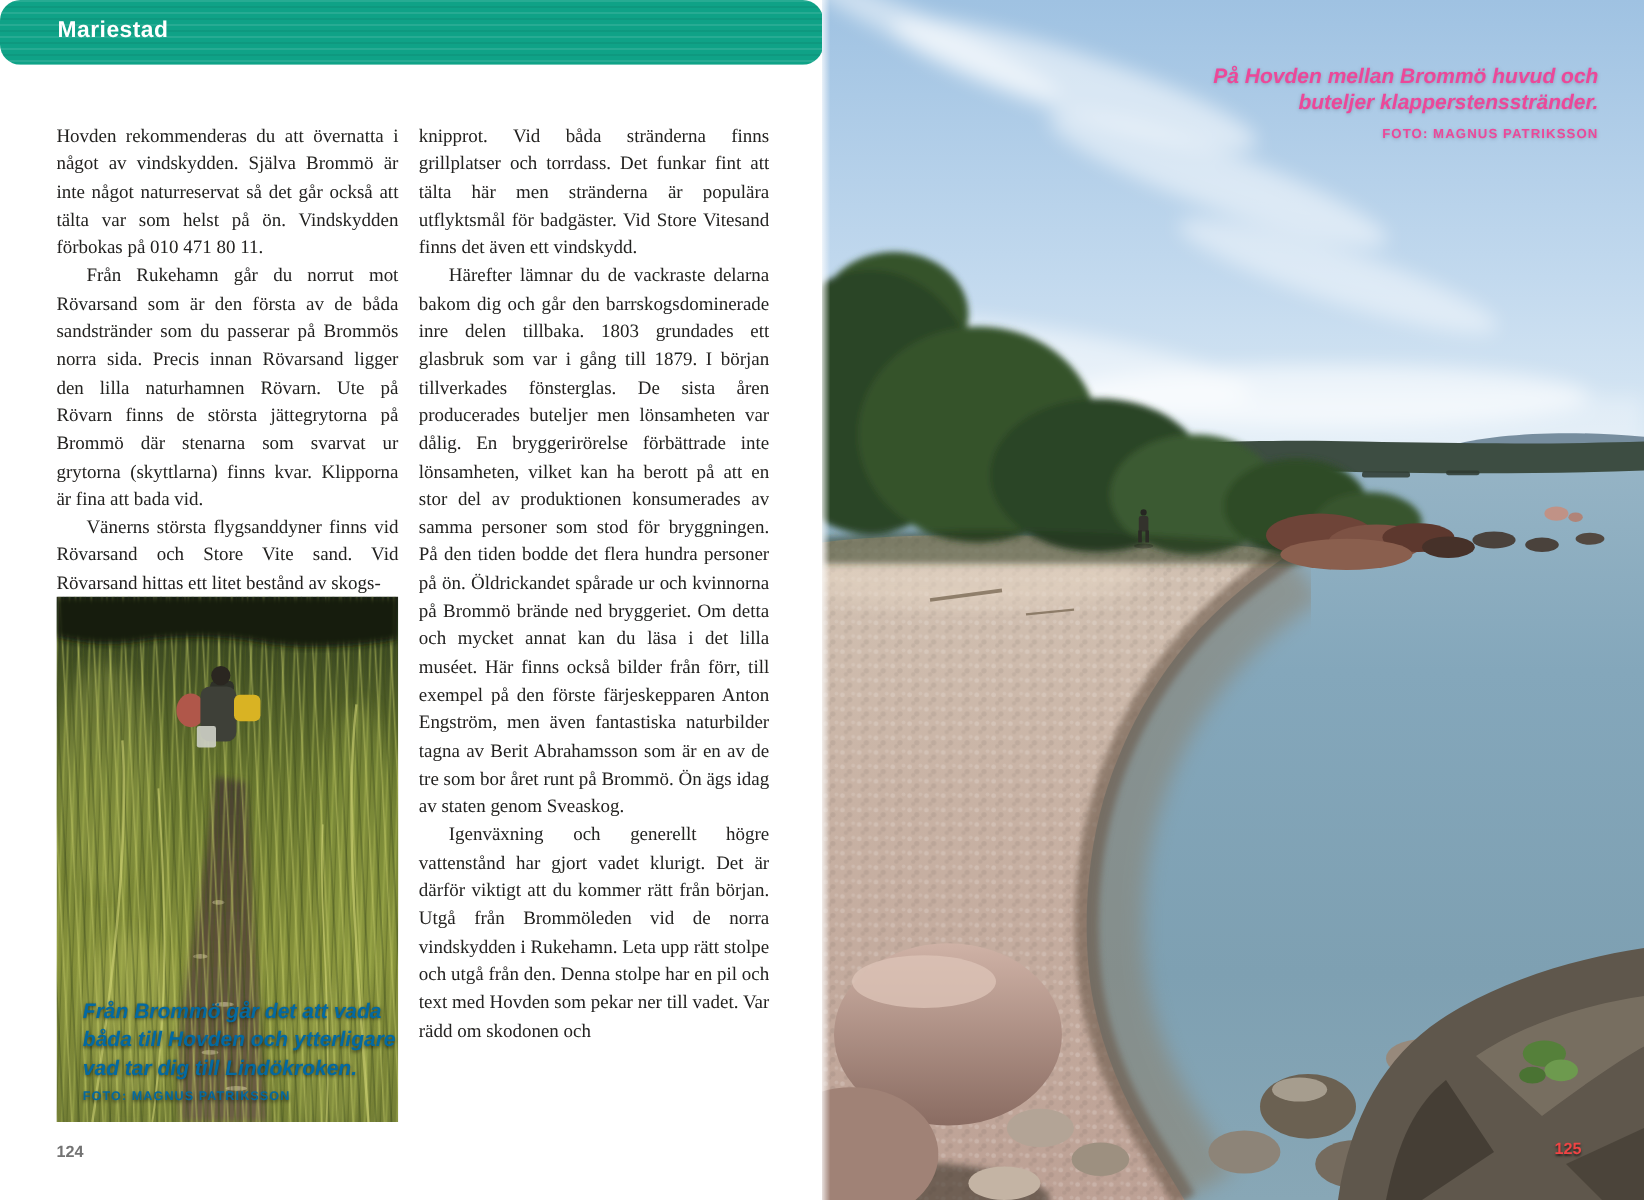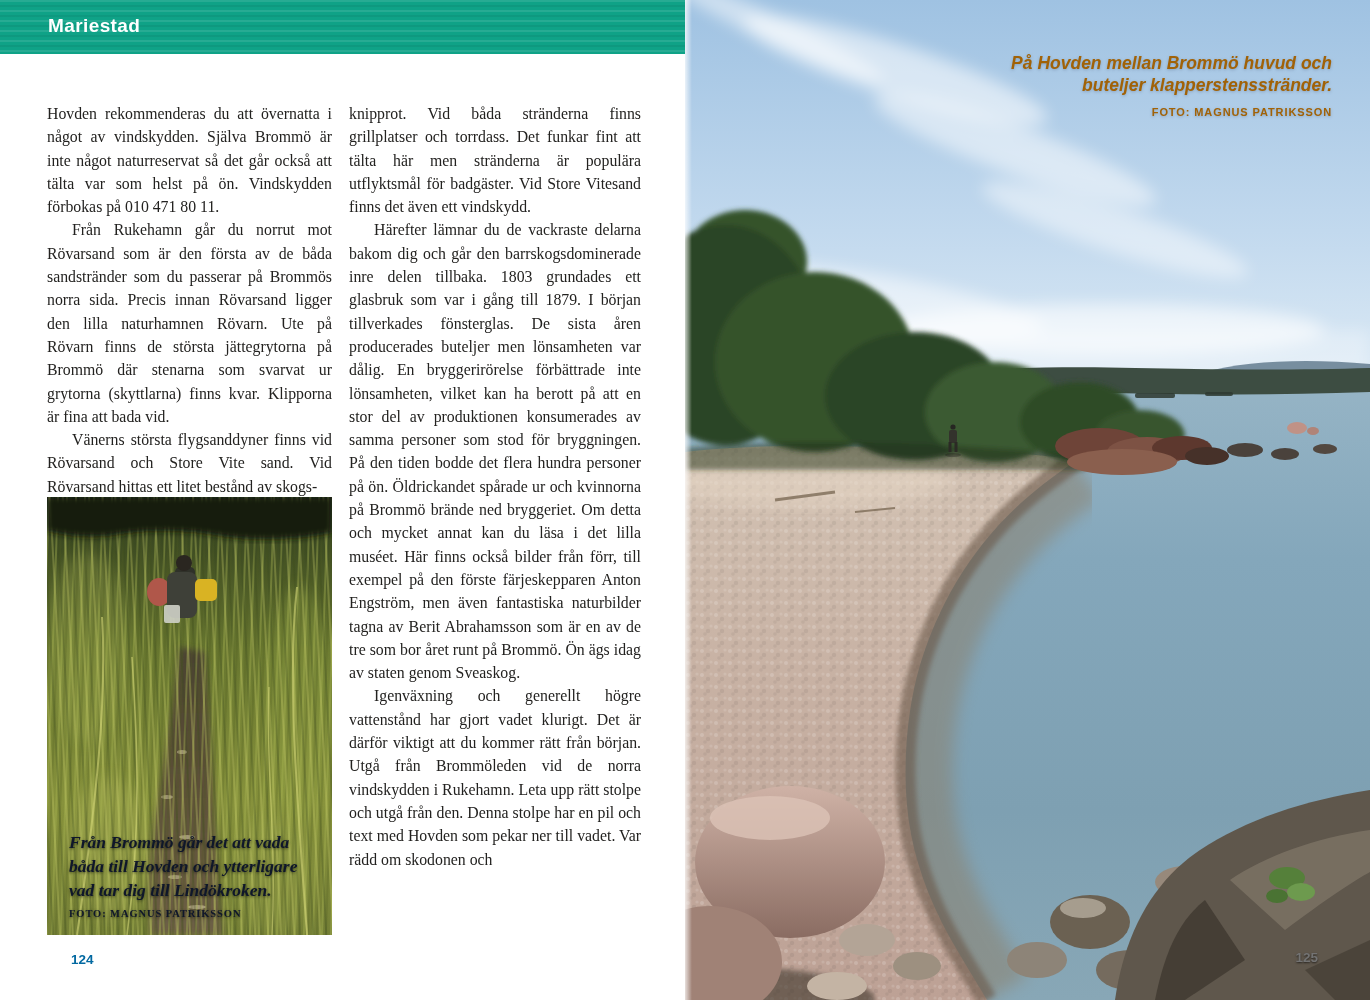--- a/index.html
+++ b/index.html
@@ -18,6 +18,7 @@
         rgba(255,255,255,0.10) 0 2px, rgba(255,255,255,0) 2px 5px,
         rgba(0,0,0,0.06) 5px 7px, rgba(0,0,0,0) 7px 10px),
       #0fa287;
+    border-radius: 17px;
   }
   .header-title {
     position:absolute; left:48px; top:15px;

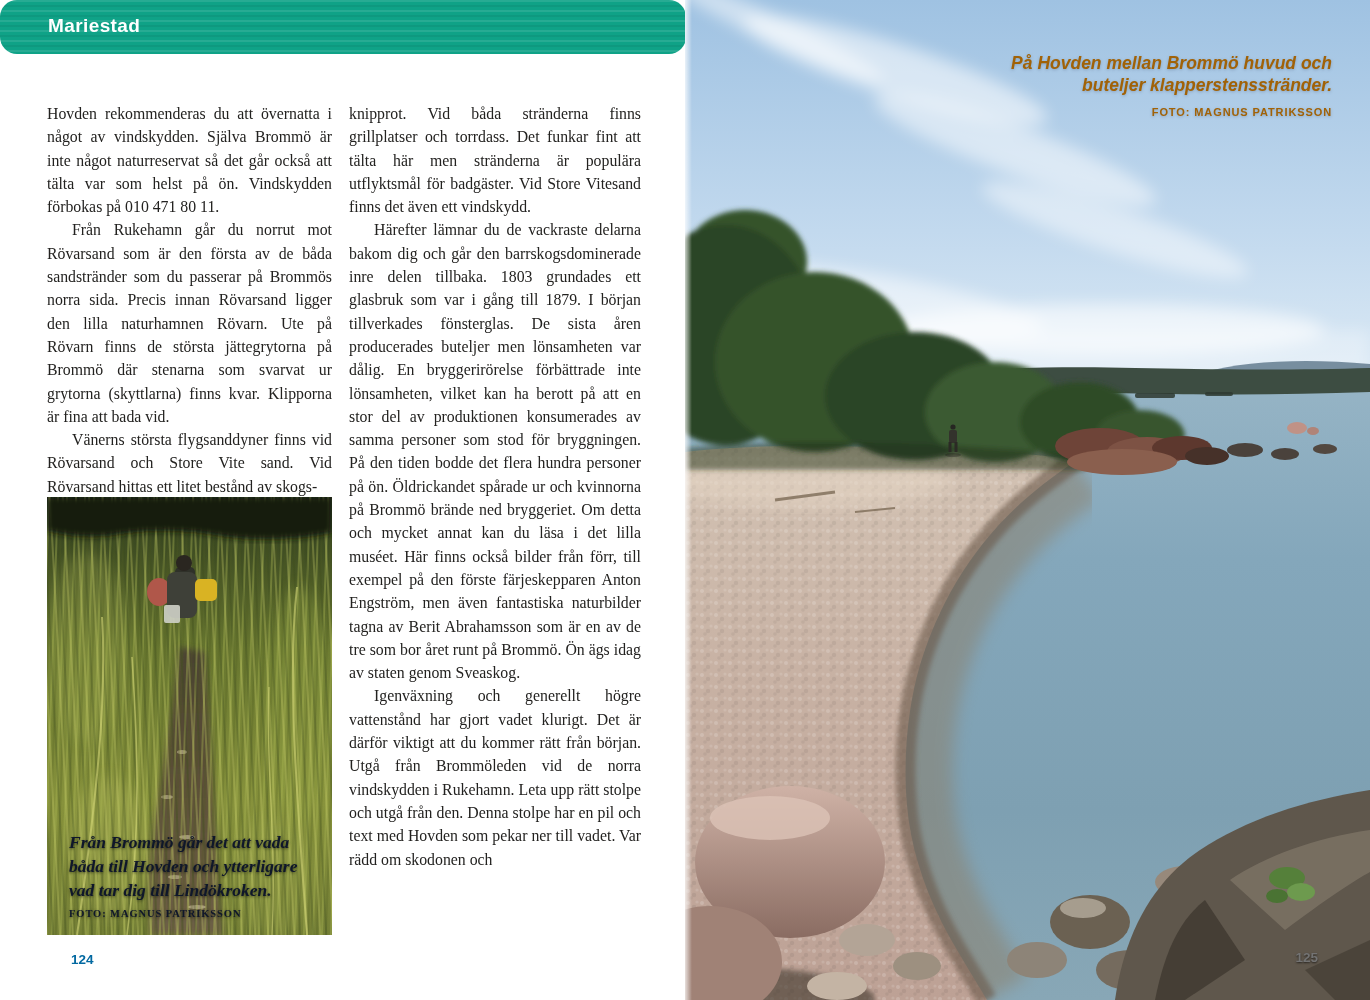--- a/index.html
+++ b/index.html
@@ -66,7 +66,7 @@
     pointer-events:none;
   }
   .beach-caption {
-    position:absolute; right:38px; top:52px; text-align:right; color:#a16207;
+    position:absolute; right:38px; top:52px; text-align:right; color:#ec4899;
     font-family:"Liberation Sans", sans-serif; font-style:italic; font-weight:700;
     font-size:17.5px; line-height:22px; text-shadow:0 1px 3px rgba(90,110,140,.45);
   }

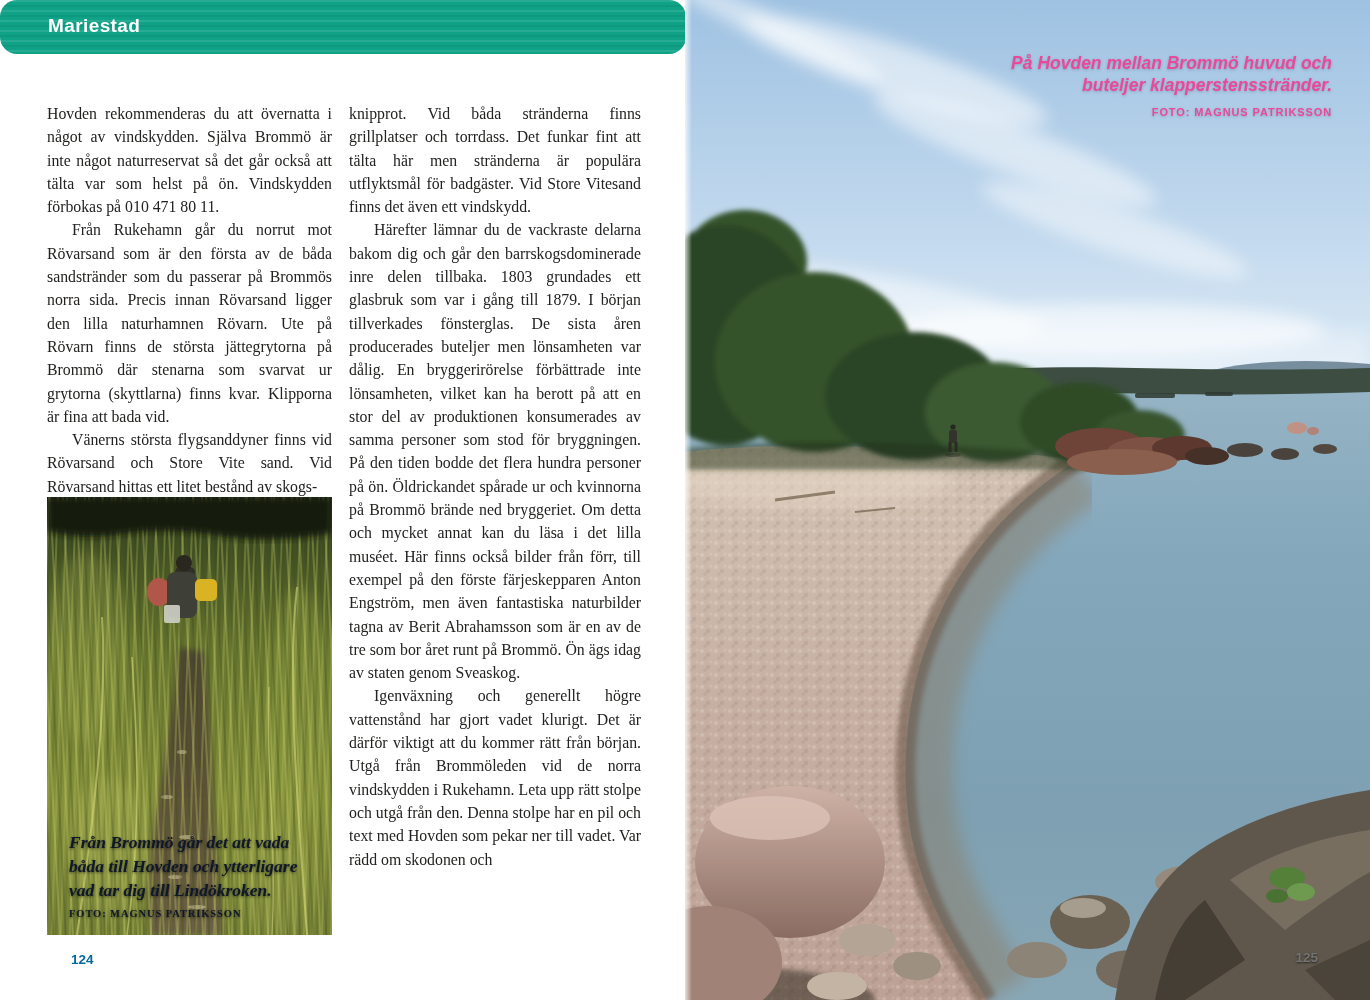--- a/index.html
+++ b/index.html
@@ -42,8 +42,8 @@
   .wading-photo-wrap svg { display:block; }
 
   .photo-caption {
-    position:absolute; left:22px; bottom:14px; color:#0f172a;
-    font-family:Liberation Serif, serif; font-style:italic; font-weight:700;
+    position:absolute; left:22px; bottom:14px; color:#0369a1;
+    font-family:Liberation Sans, sans-serif; font-style:italic; font-weight:700;
     font-size:17.5px; line-height:24px; text-shadow:0 1px 3px rgba(0,0,0,.55);
   }
   .photo-credit {

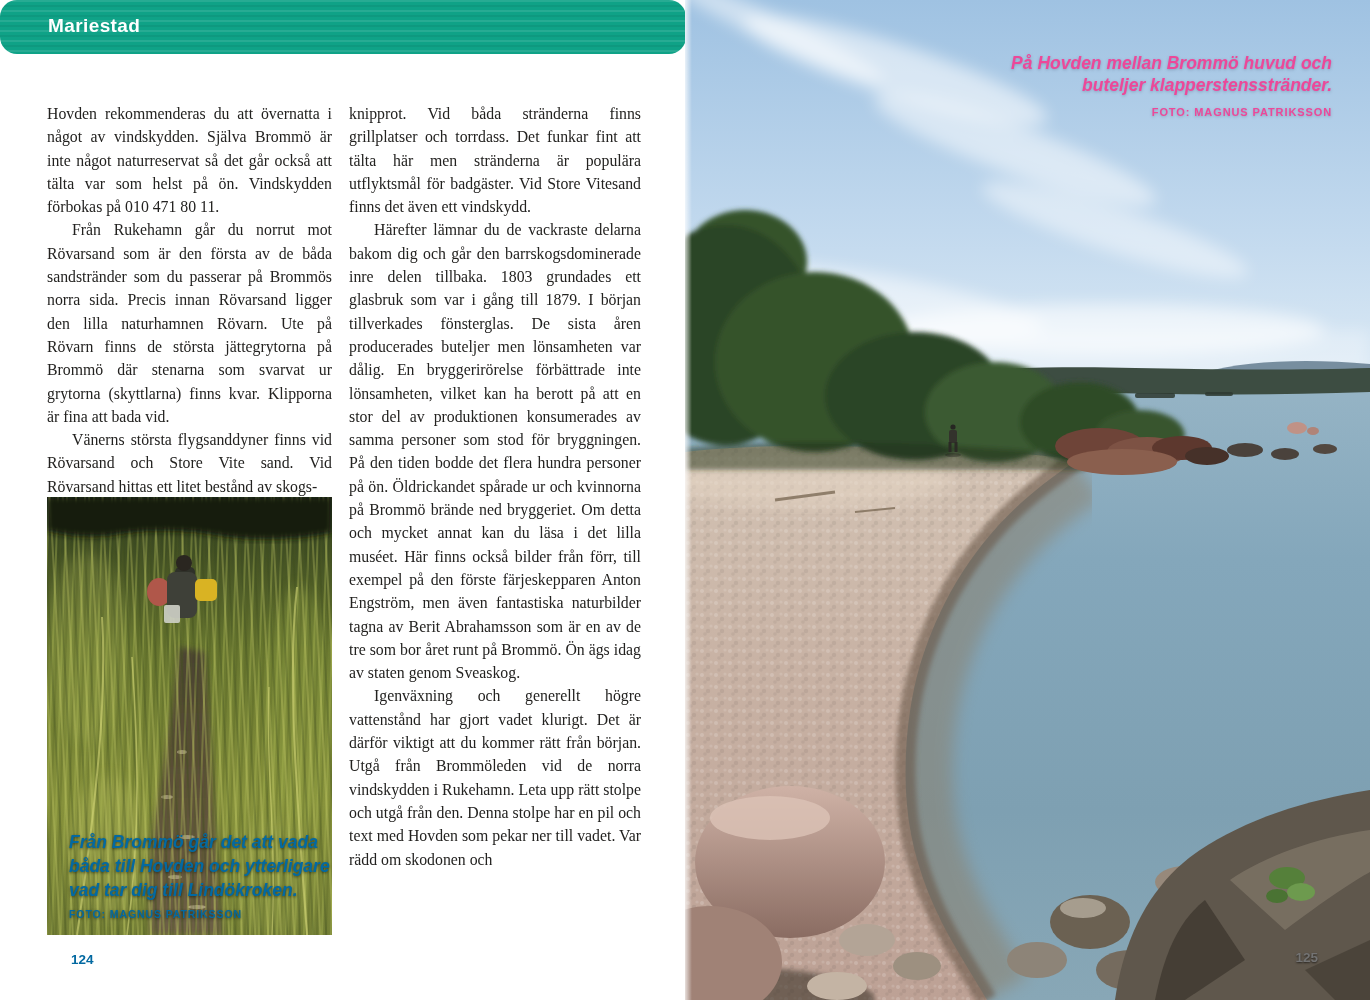--- a/index.html
+++ b/index.html
@@ -54,7 +54,7 @@
   .page-num-left {
     position:absolute; left:47px; top:952px;
     font-family:"Liberation Sans", sans-serif; font-weight:700;
-    font-size:13.5px; color:#0369a1;margin-left:24px;
+    font-size:13.5px; color:#737373;
   }
 
   

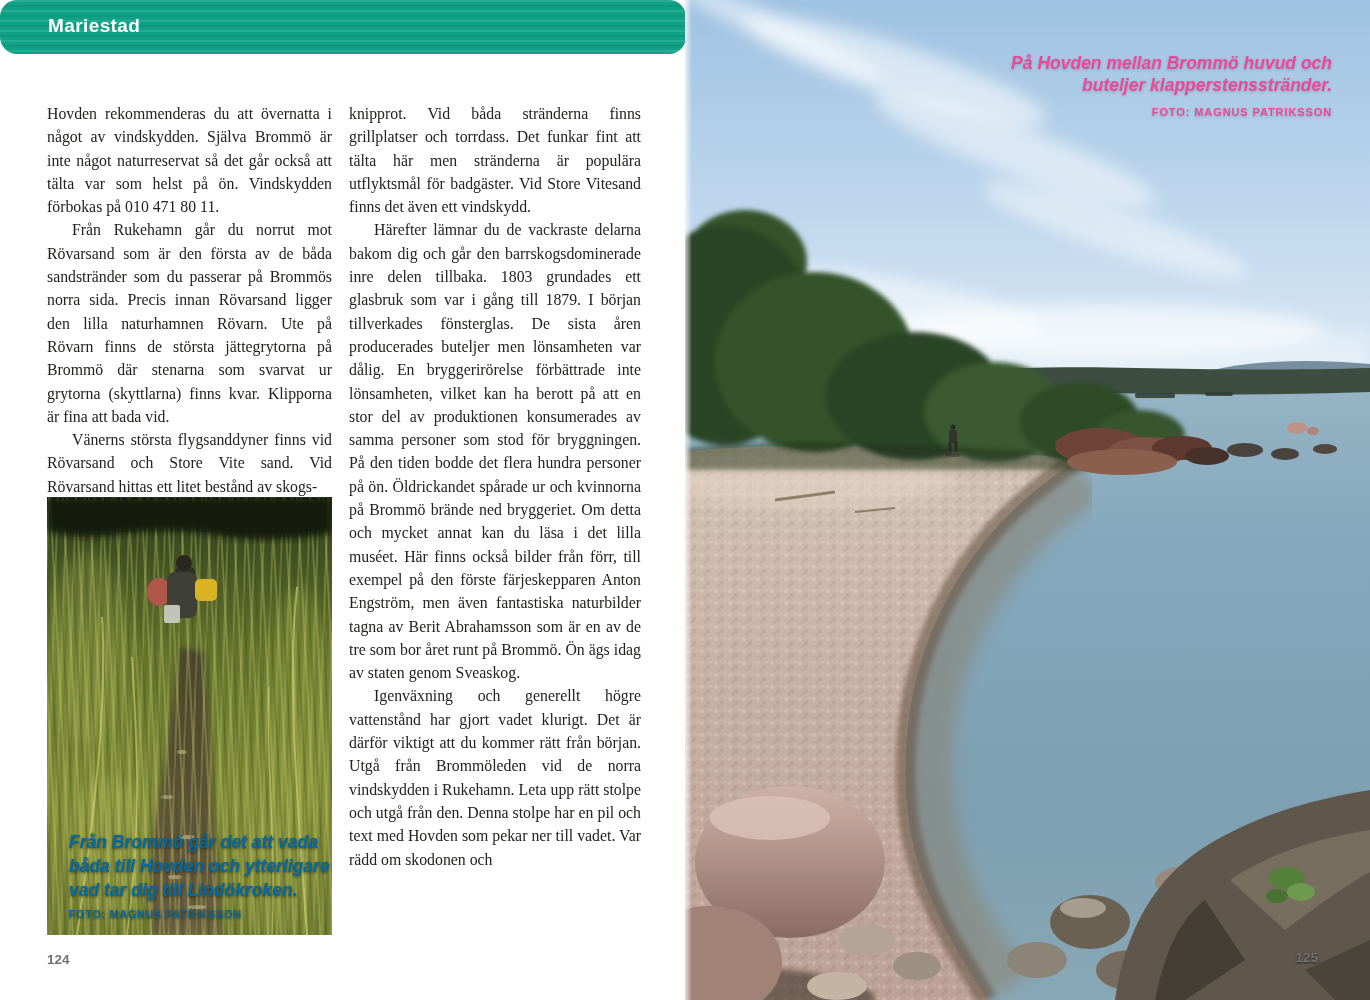--- a/index.html
+++ b/index.html
@@ -76,7 +76,7 @@
   .page-num-right {
     position:absolute; right:52px; top:950px;
     font-family:"Liberation Sans", sans-serif; font-weight:700;
-    font-size:13.5px; color:#737373; text-shadow:0 1px 2px rgba(0,0,0,.6);
+    font-size:13.5px; color:#ef4444; text-shadow:0 1px 2px rgba(0,0,0,.6);
   }
 </style>
 </head>

